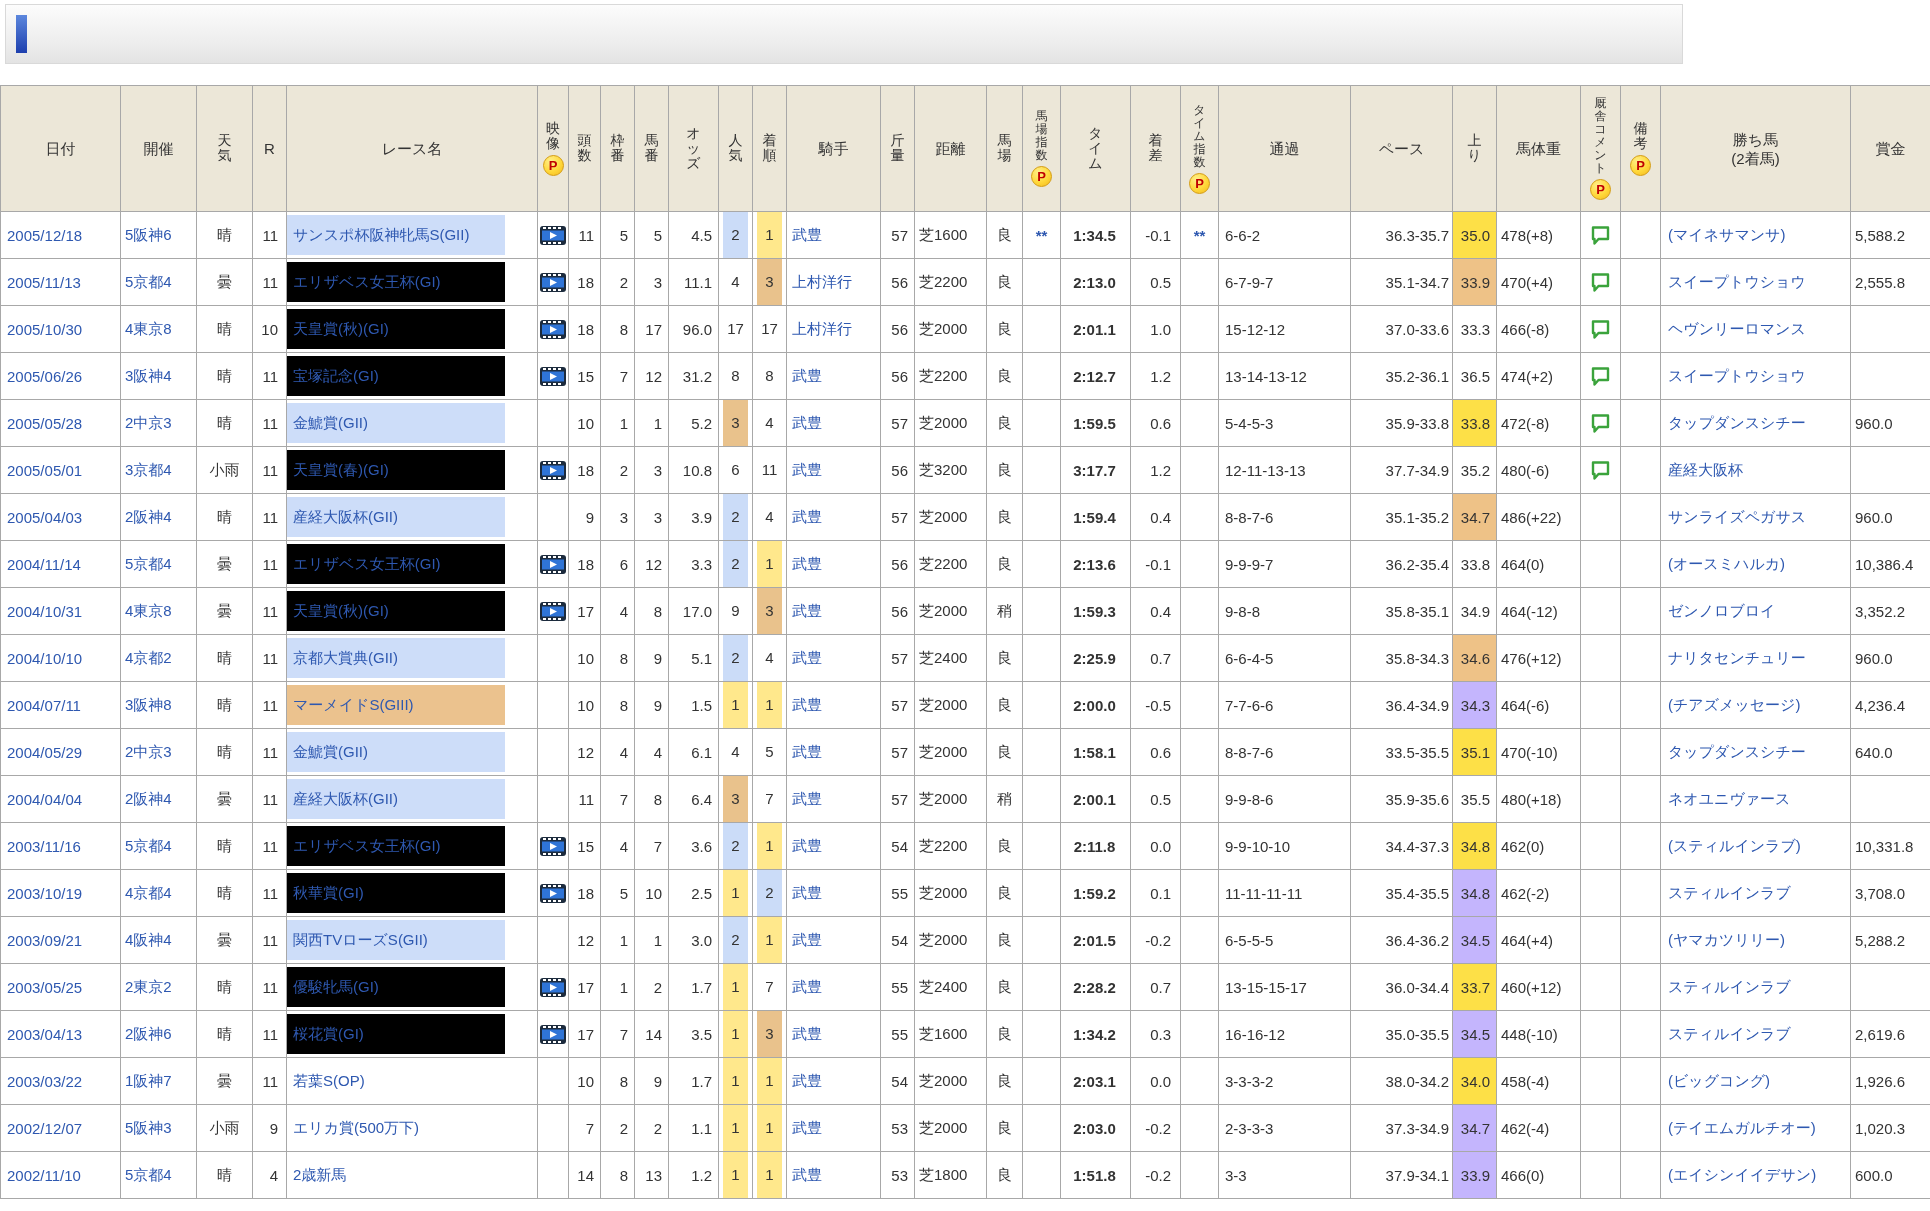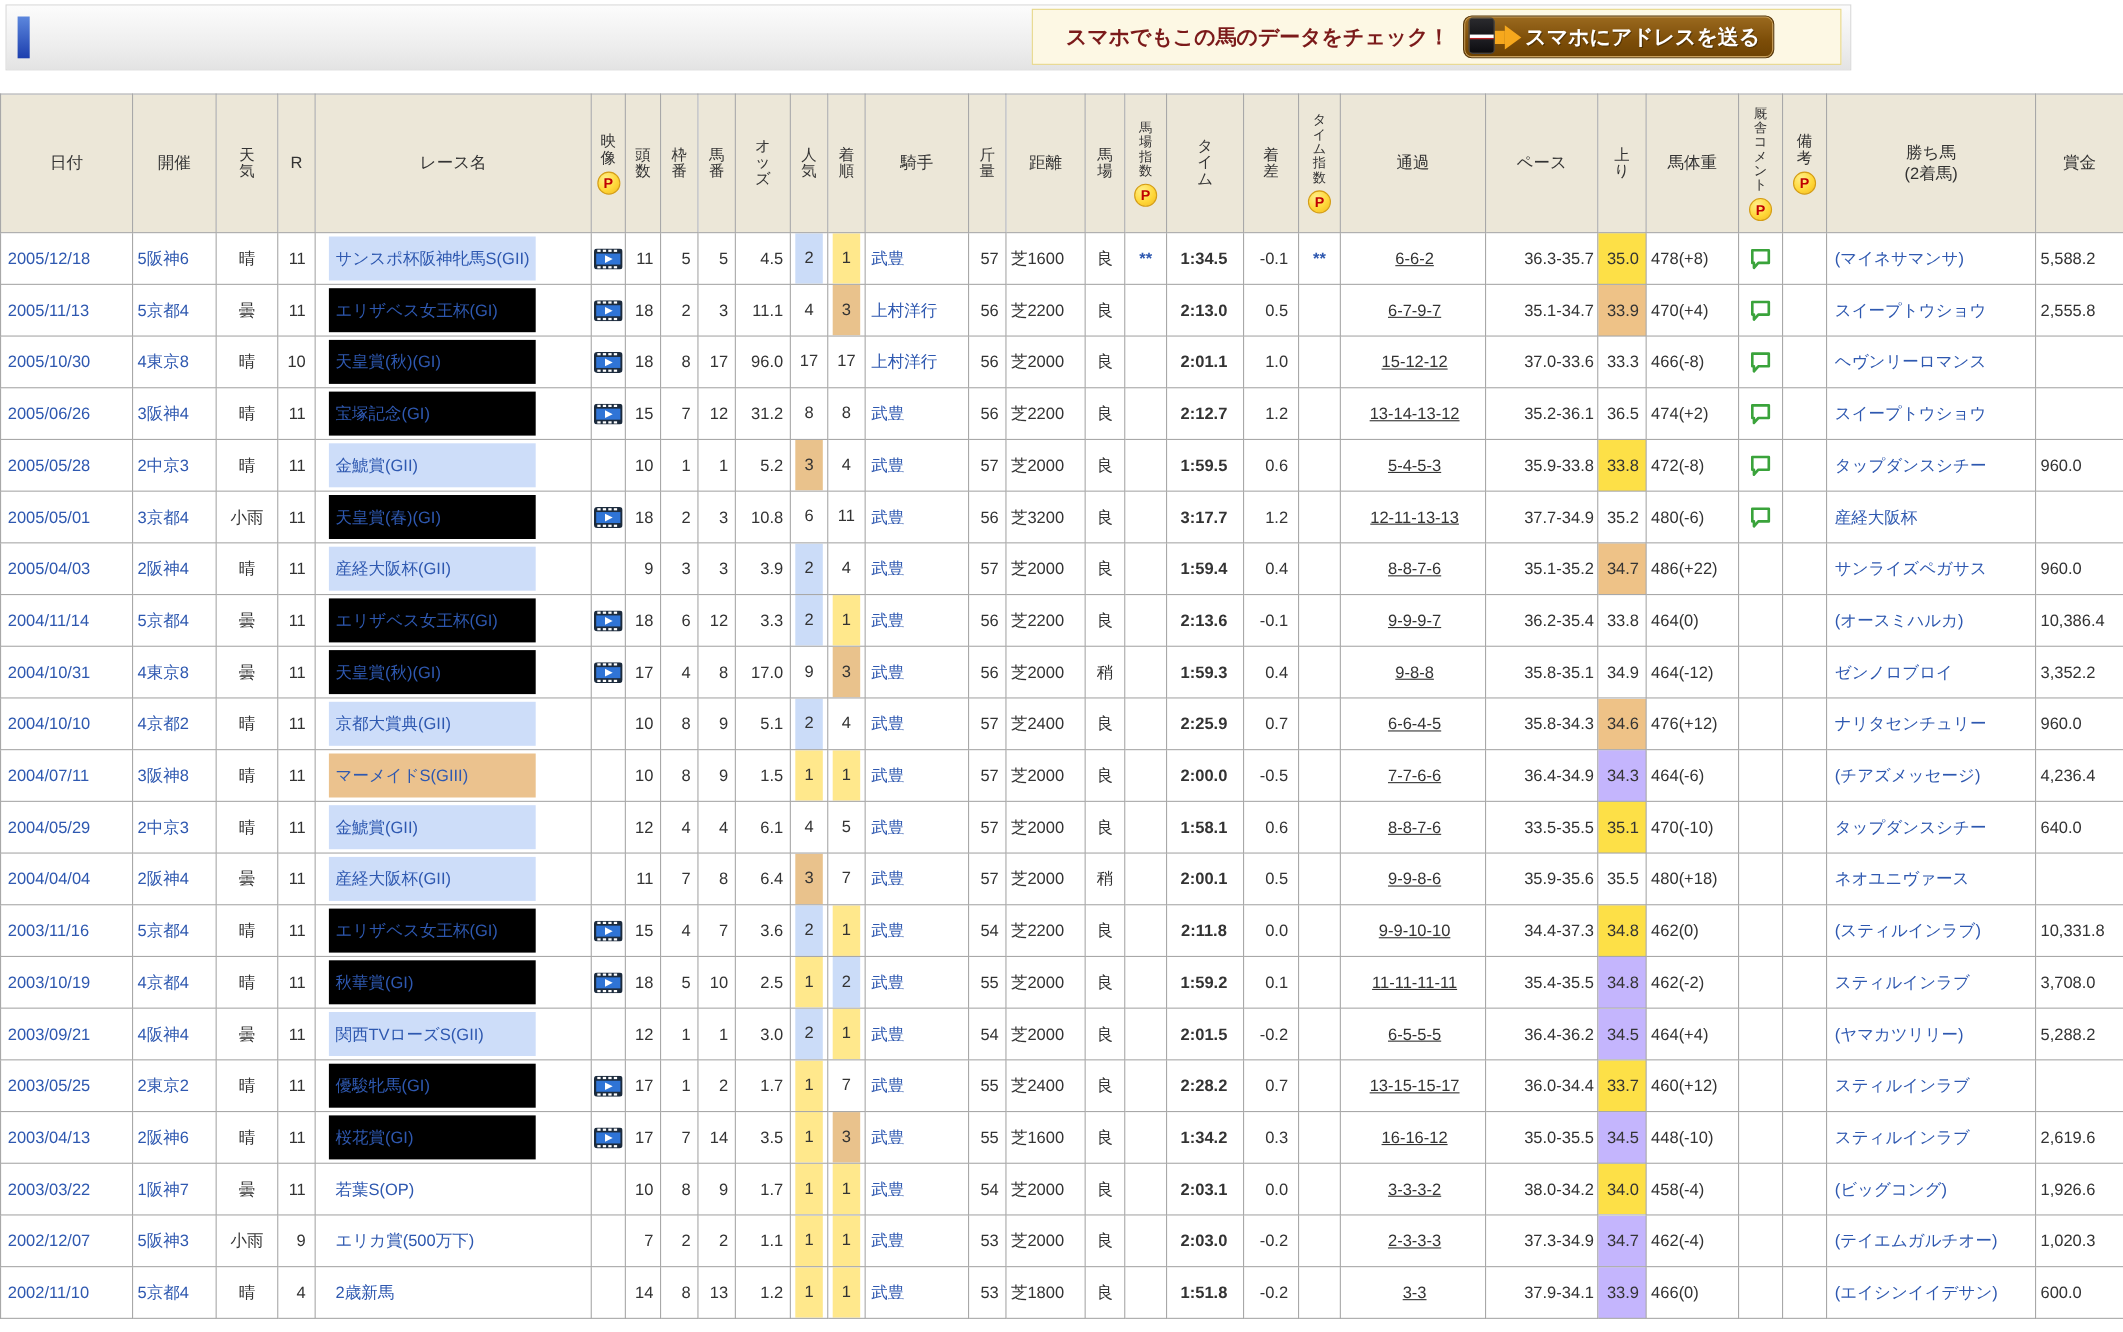--- a/index.html
+++ b/index.html
@@ -91,15 +91,6 @@
 
 <div class="header-band">
   <div class="accent-bar"></div>
-  <div class="banner">
-    <span class="banner-text">スマホでもこの馬のデータをチェック！</span>
-    <div class="sp-button">
-      <span class="phone-icon"></span>
-      <span class="arrow-stem"></span>
-      <span class="arrow-icon"></span>
-      <span class="sp-label">スマホにアドレスを送る</span>
-    </div>
-  </div>
 </div>
 
 <table class="results">

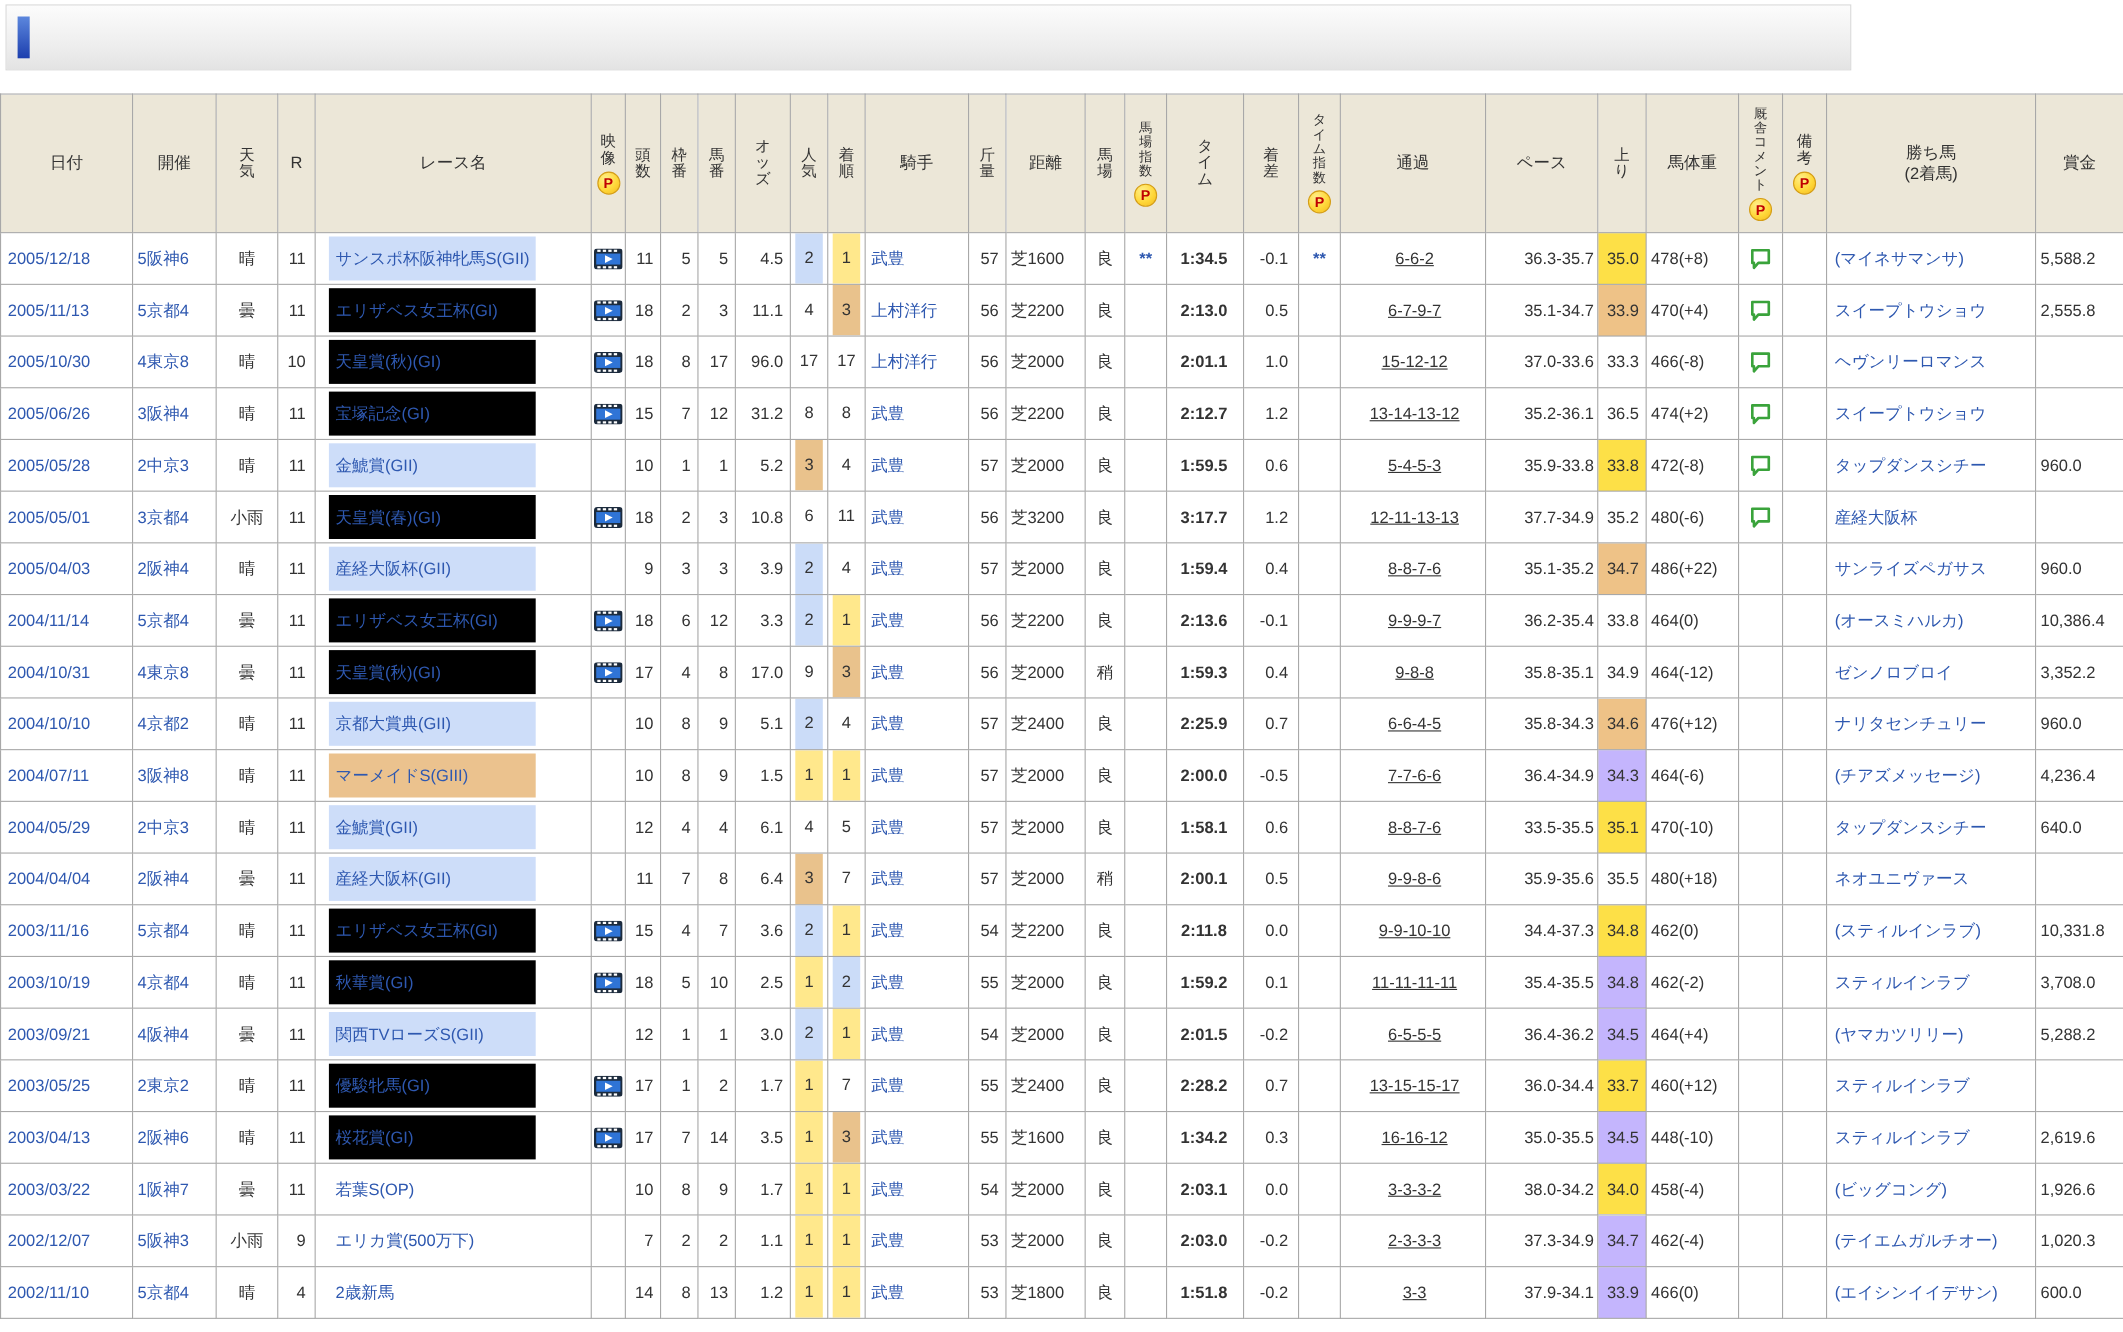--- a/index.html
+++ b/index.html
@@ -68,8 +68,8 @@
   td.c-winner { text-align:left; padding-left:7px; }
   td.c-prize { text-align:left; padding-left:4px; }
 
-  .race-block { display:flex; align-items:center; height:40px; margin:3px 12px; padding:0 6px;
-    width:188px; box-sizing:border-box;text-align:right; }
+  .race-block { display:flex; align-items:center; height:40px; margin:3px 0; padding:0 6px;
+    width:218px; box-sizing:border-box;text-align:right; }
   .bg-g1 { background:#000000; }
   .bg-g2 { background:#cdddf9; }
   .bg-g3 { background:#ebc28e; }

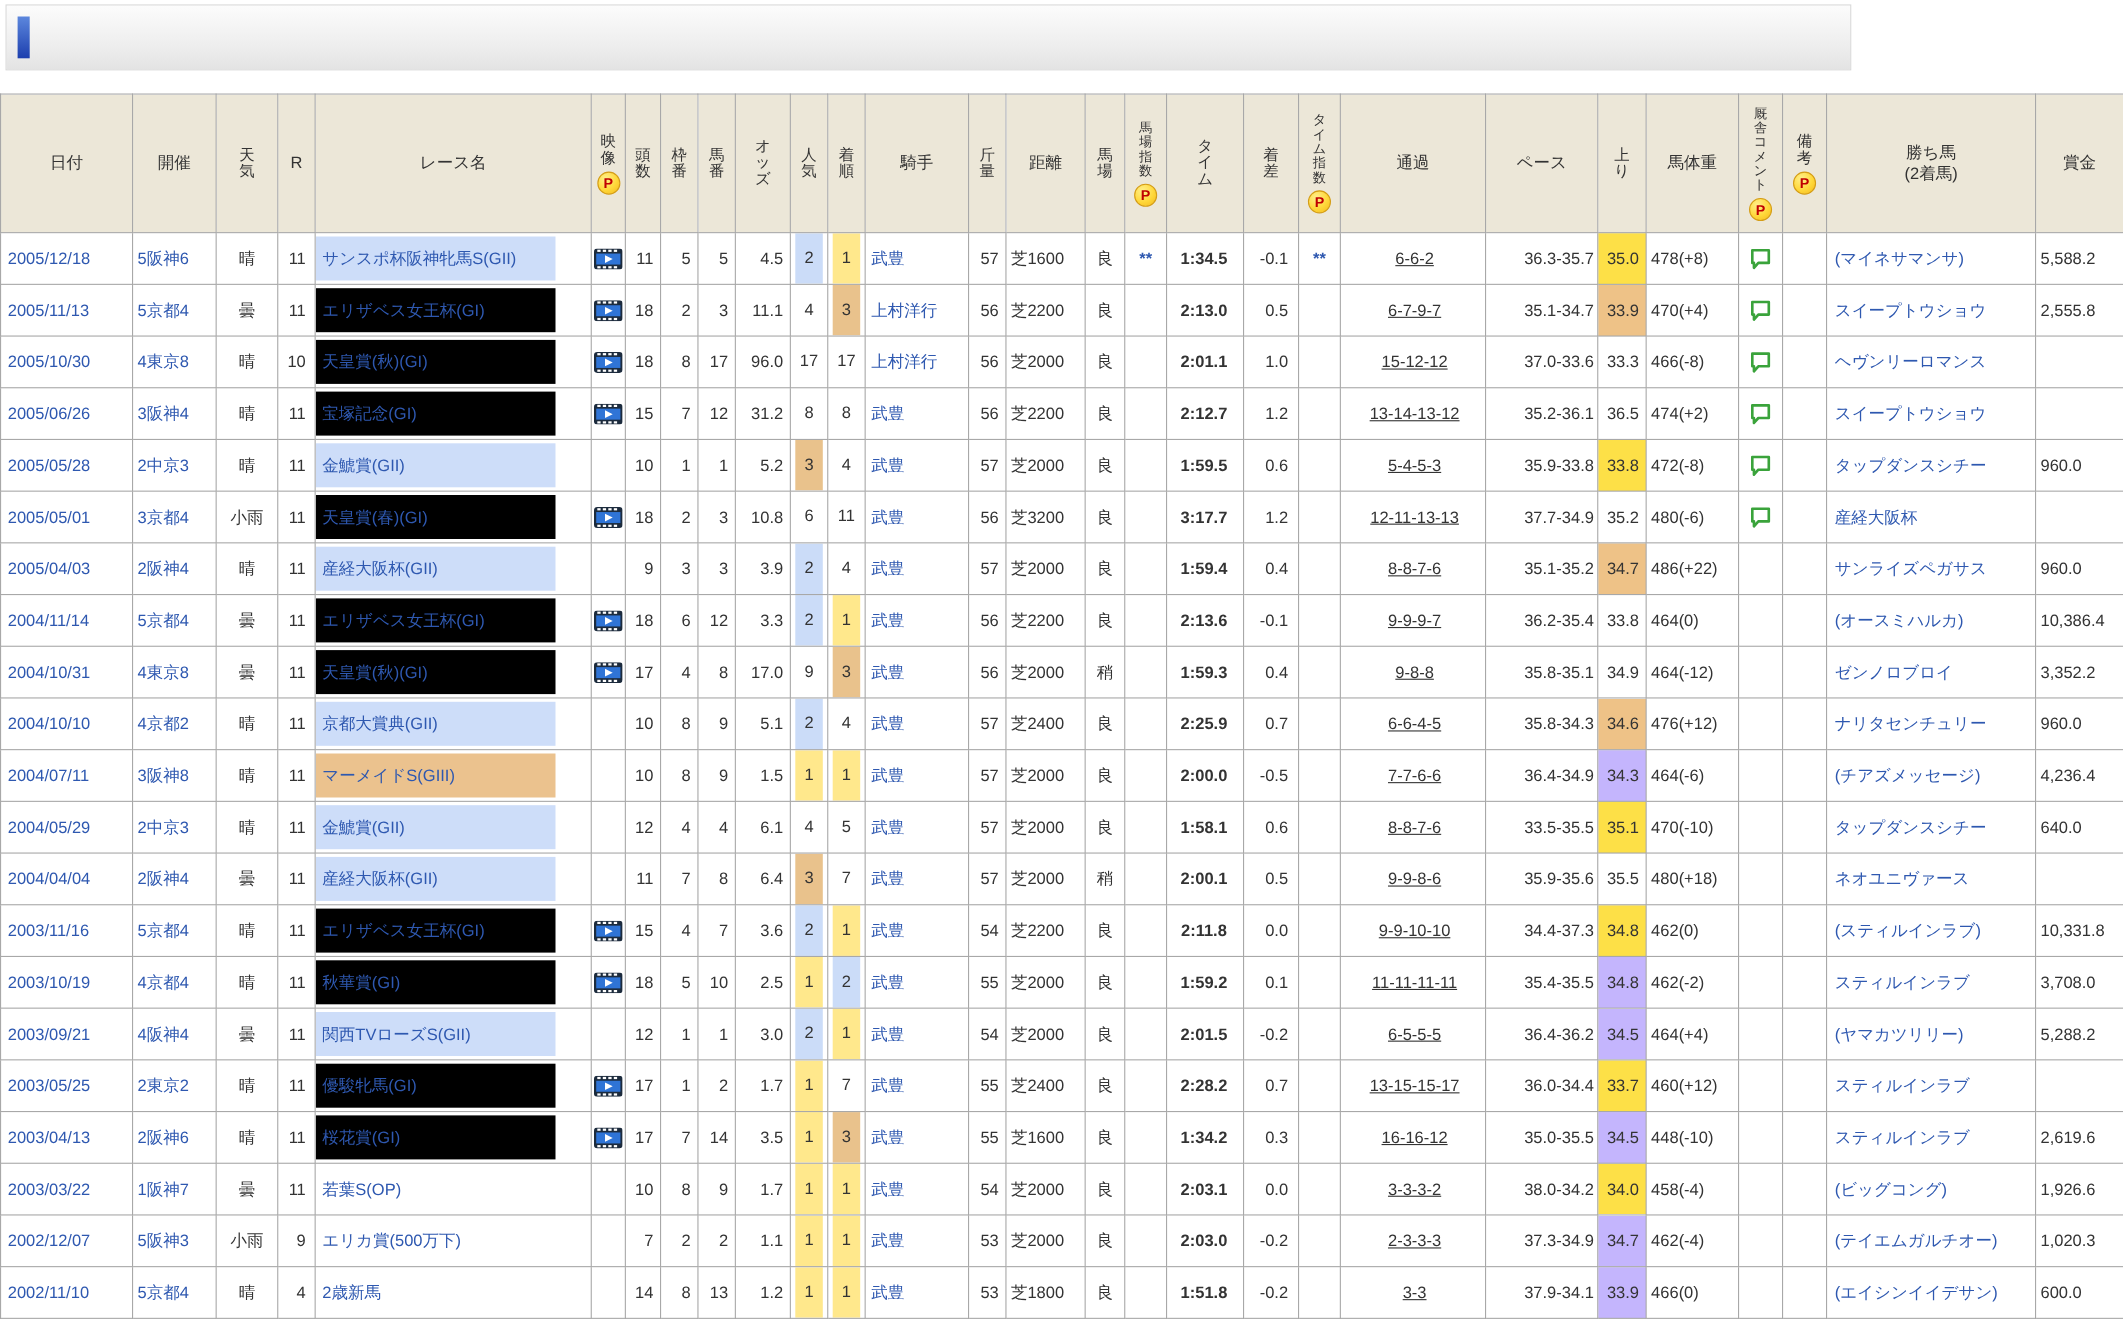--- a/index.html
+++ b/index.html
@@ -60,7 +60,7 @@
   td.c-cond, td.c-cond_idx, td.c-time_idx { text-align:center; }
   td.c-time { text-align:center; padding-right:5px;font-weight:bold; }
   td.c-margin { text-align:right; padding-right:9px; }
-  td.c-pass { text-align:center; padding-left:6px;text-decoration:underline; }
+  td.c-pass { text-align:left; padding-left:6px; }
   td.c-pace { text-align:right; padding-left:4px; }
   td.c-agari { text-align:right; padding-right:6px; }
   td.c-body_wt { text-align:left; padding-left:4px; }

